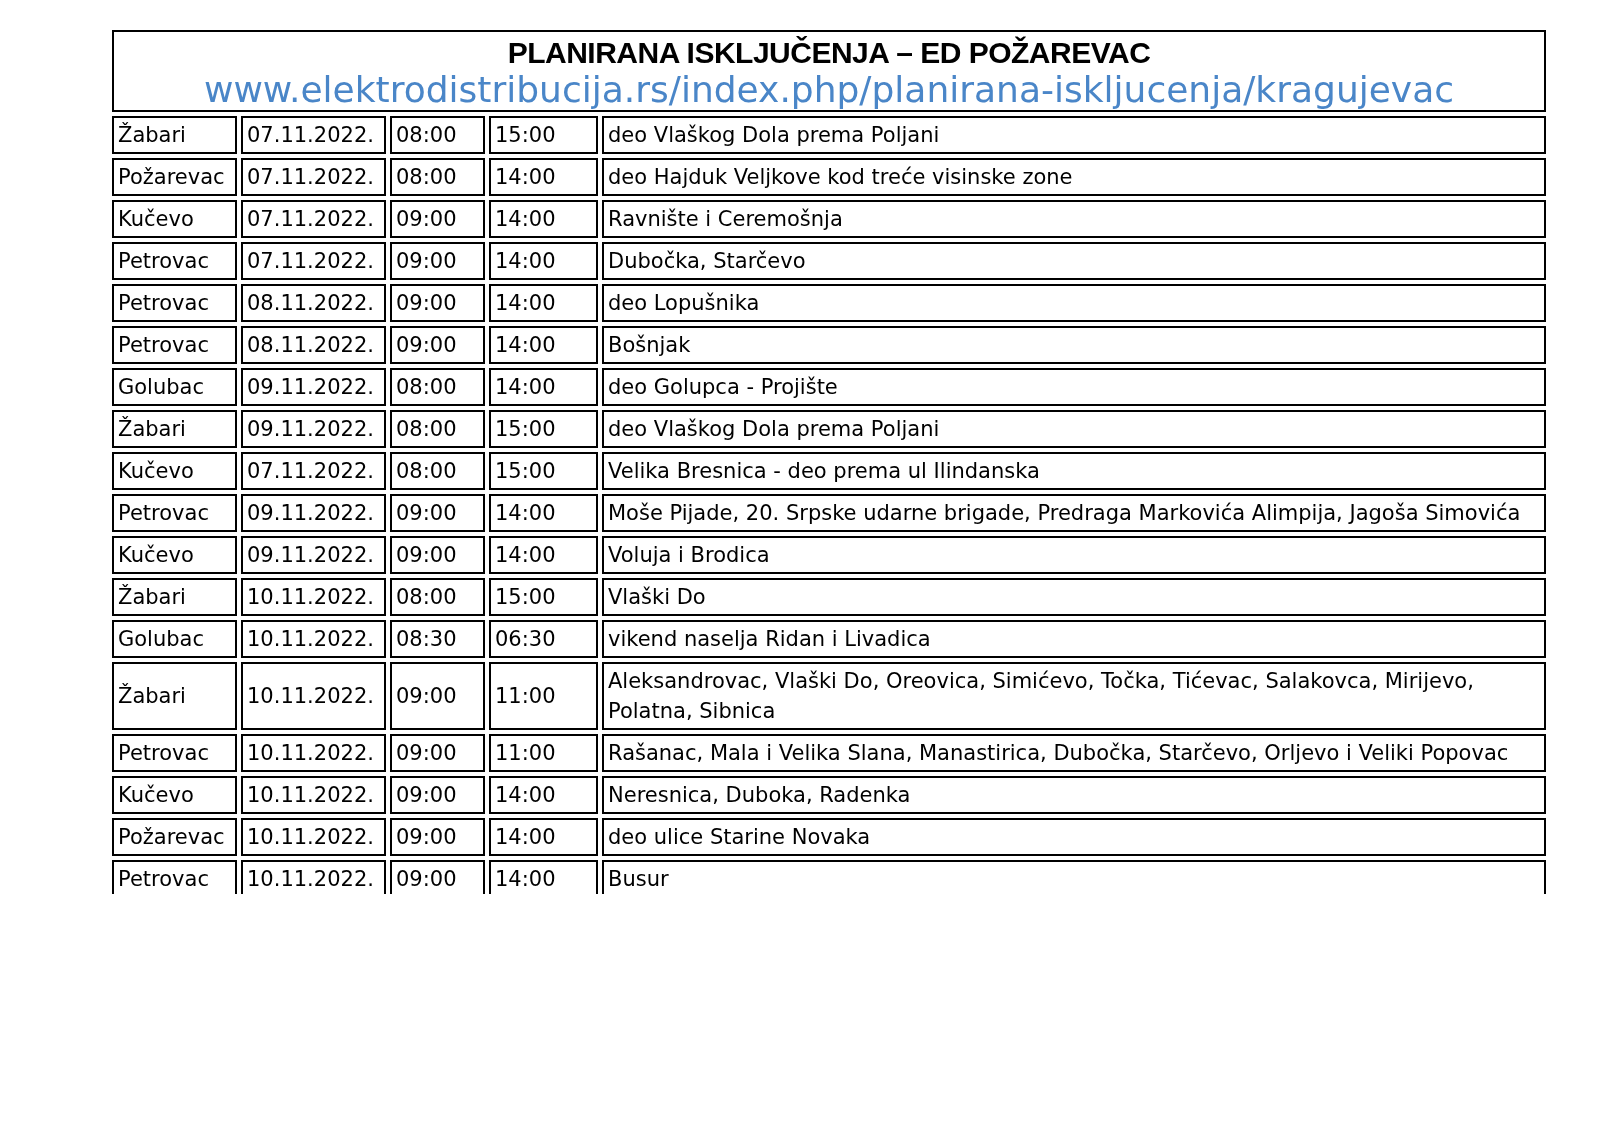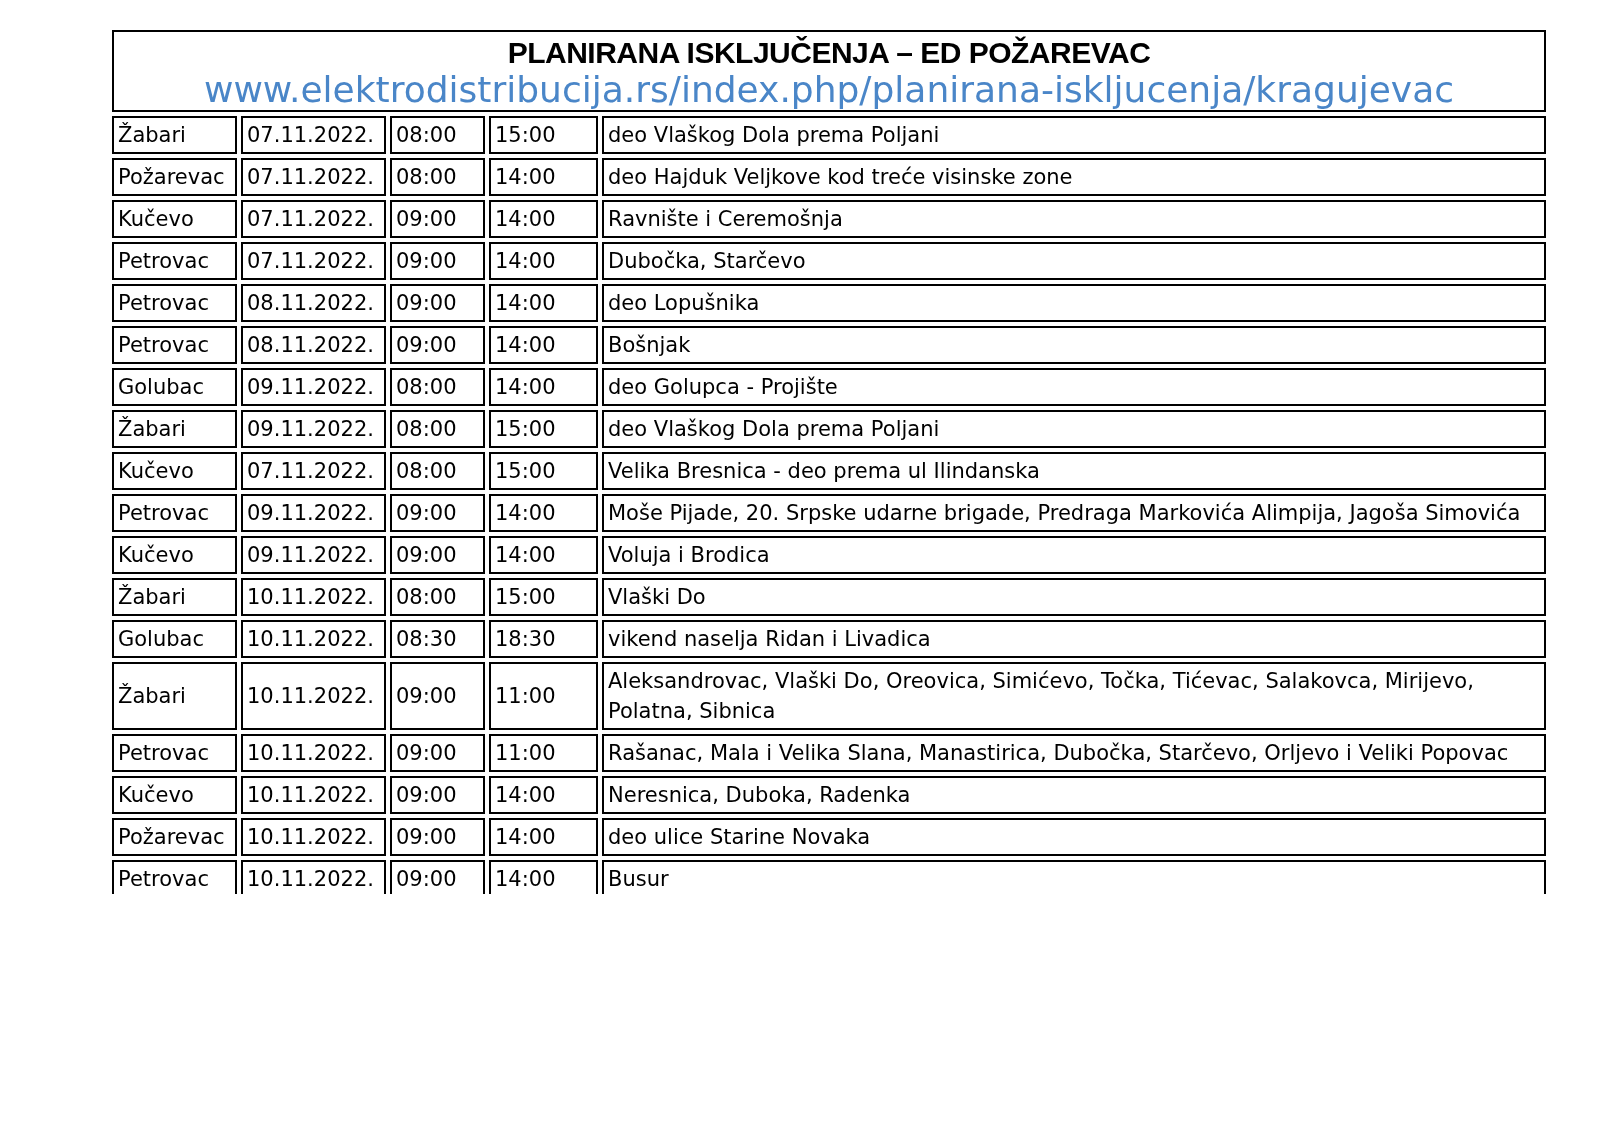--- a/index.html
+++ b/index.html
@@ -208,7 +208,7 @@
     <td class="col-opstina-cell">Golubac</td>
     <td class="col-datum-cell">10.11.2022.</td>
     <td class="col-vreme-od-cell">08:30</td>
-    <td class="col-vreme-do-cell">18:30</td>
+    <td class="col-vreme-do-cell">06:30</td>
     <td class="col-naselja-cell">vikend naselja Ridan i Livadica</td>
   </tr>
 

